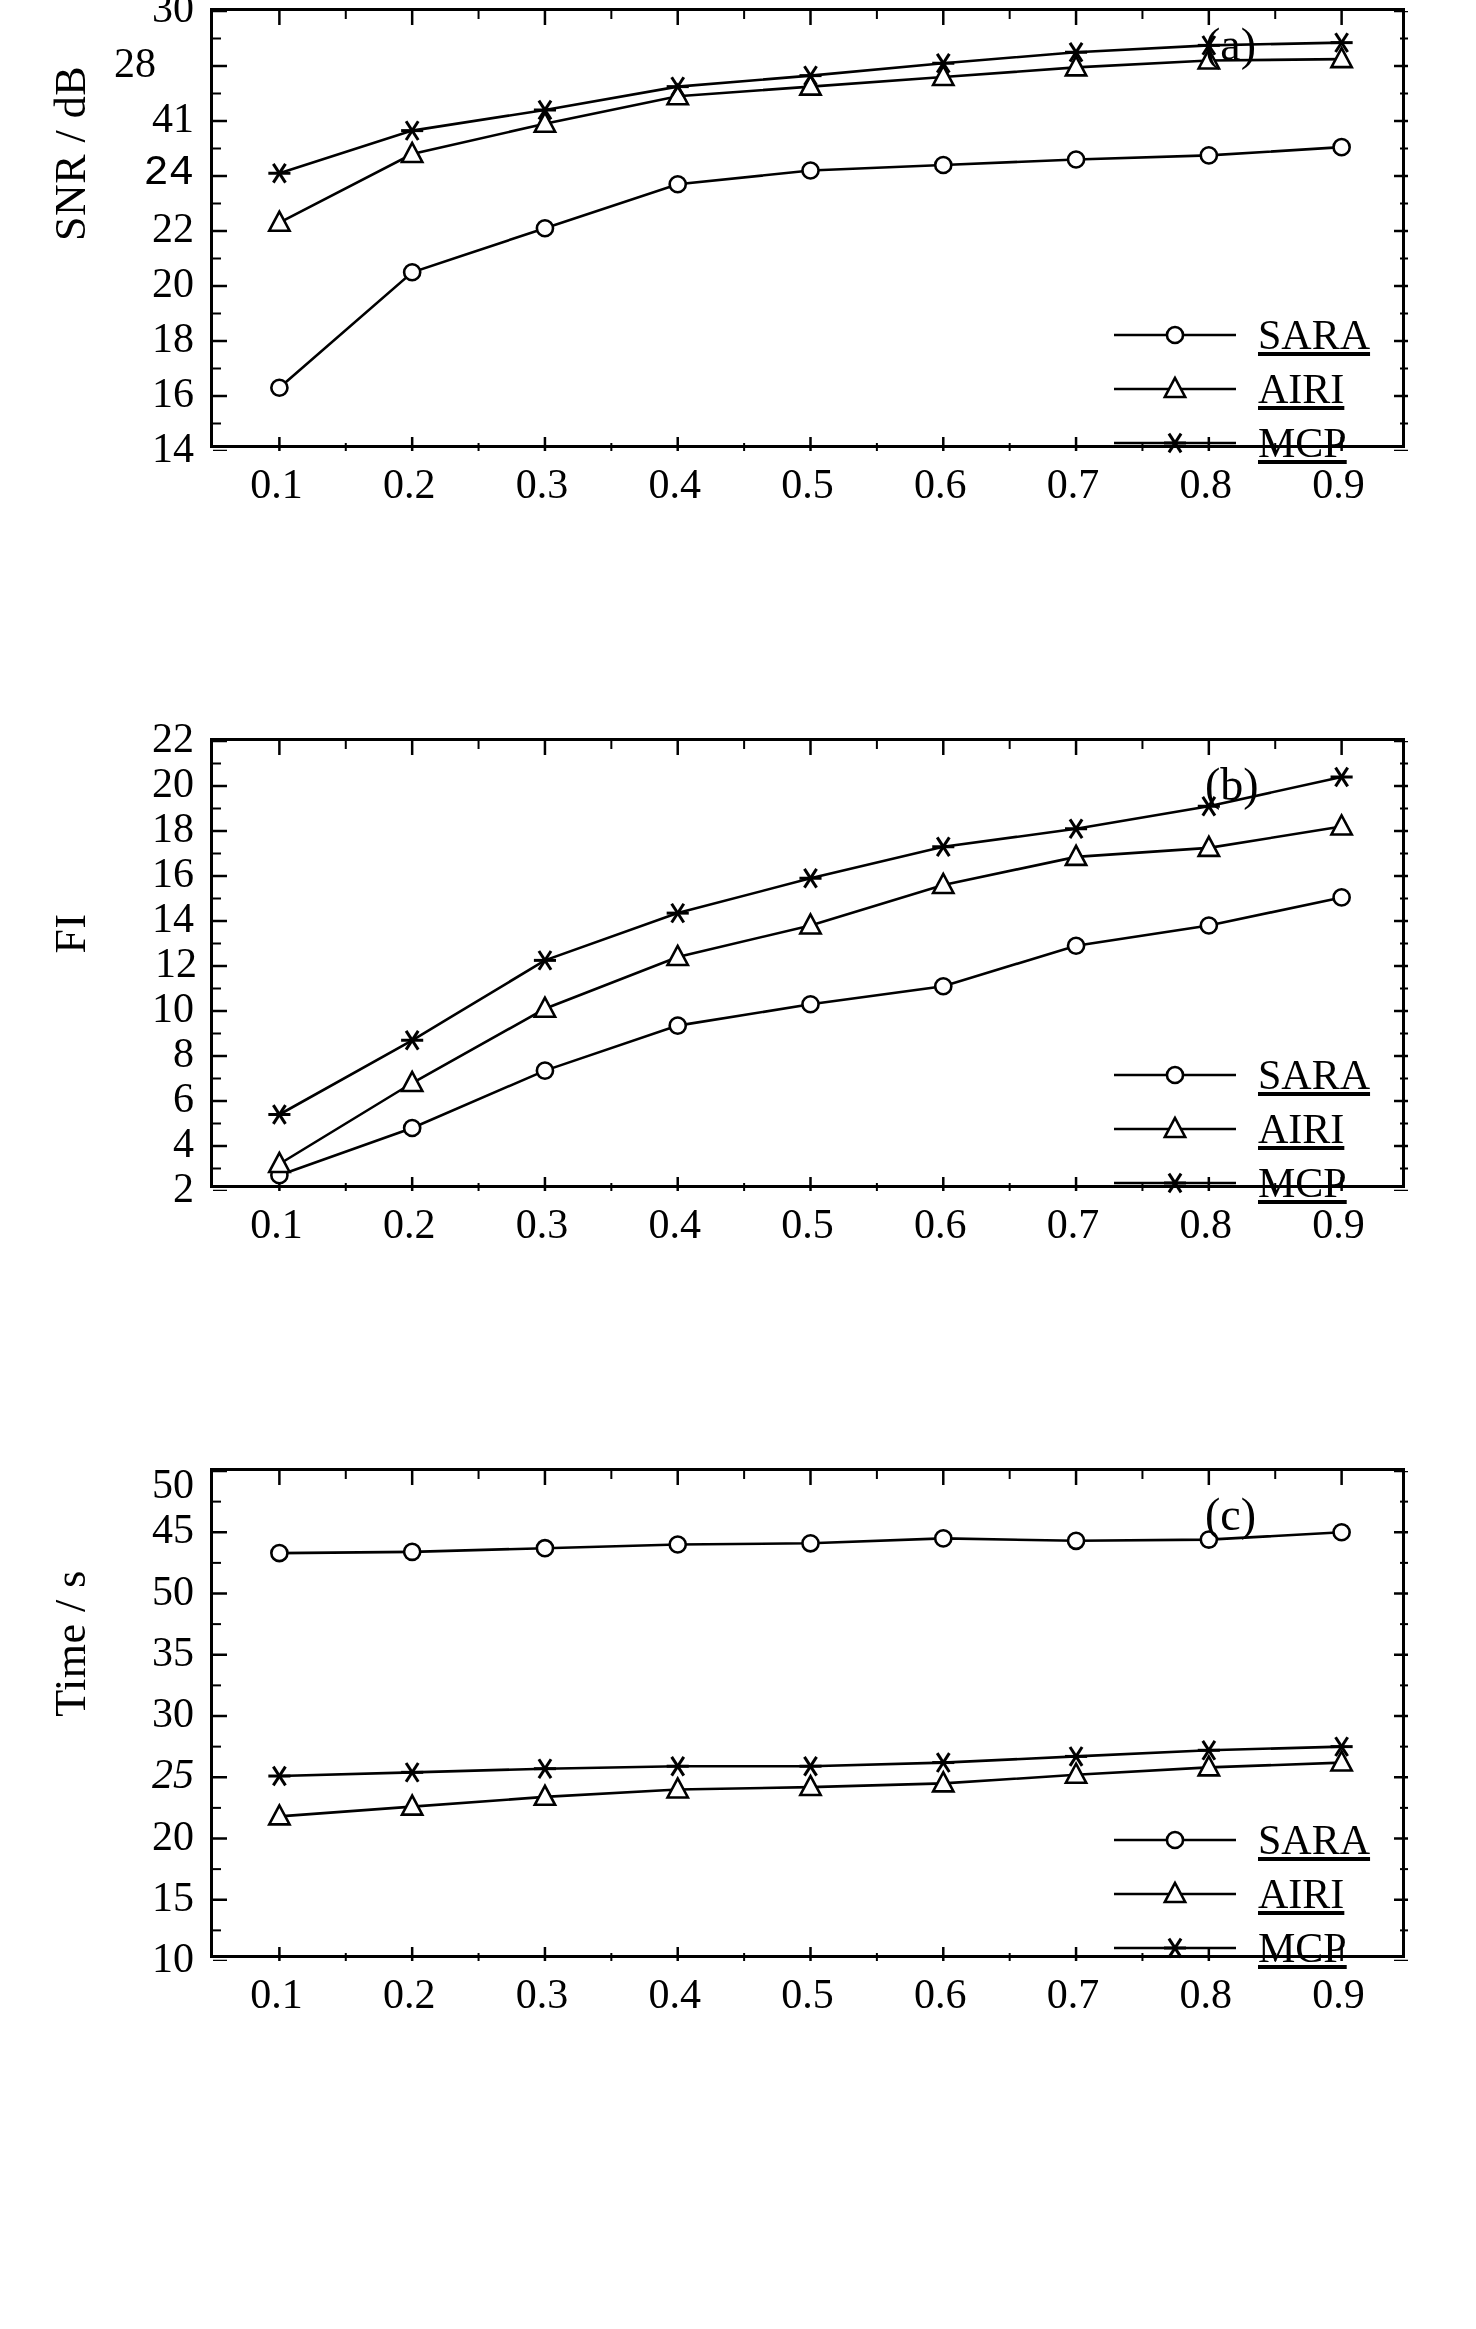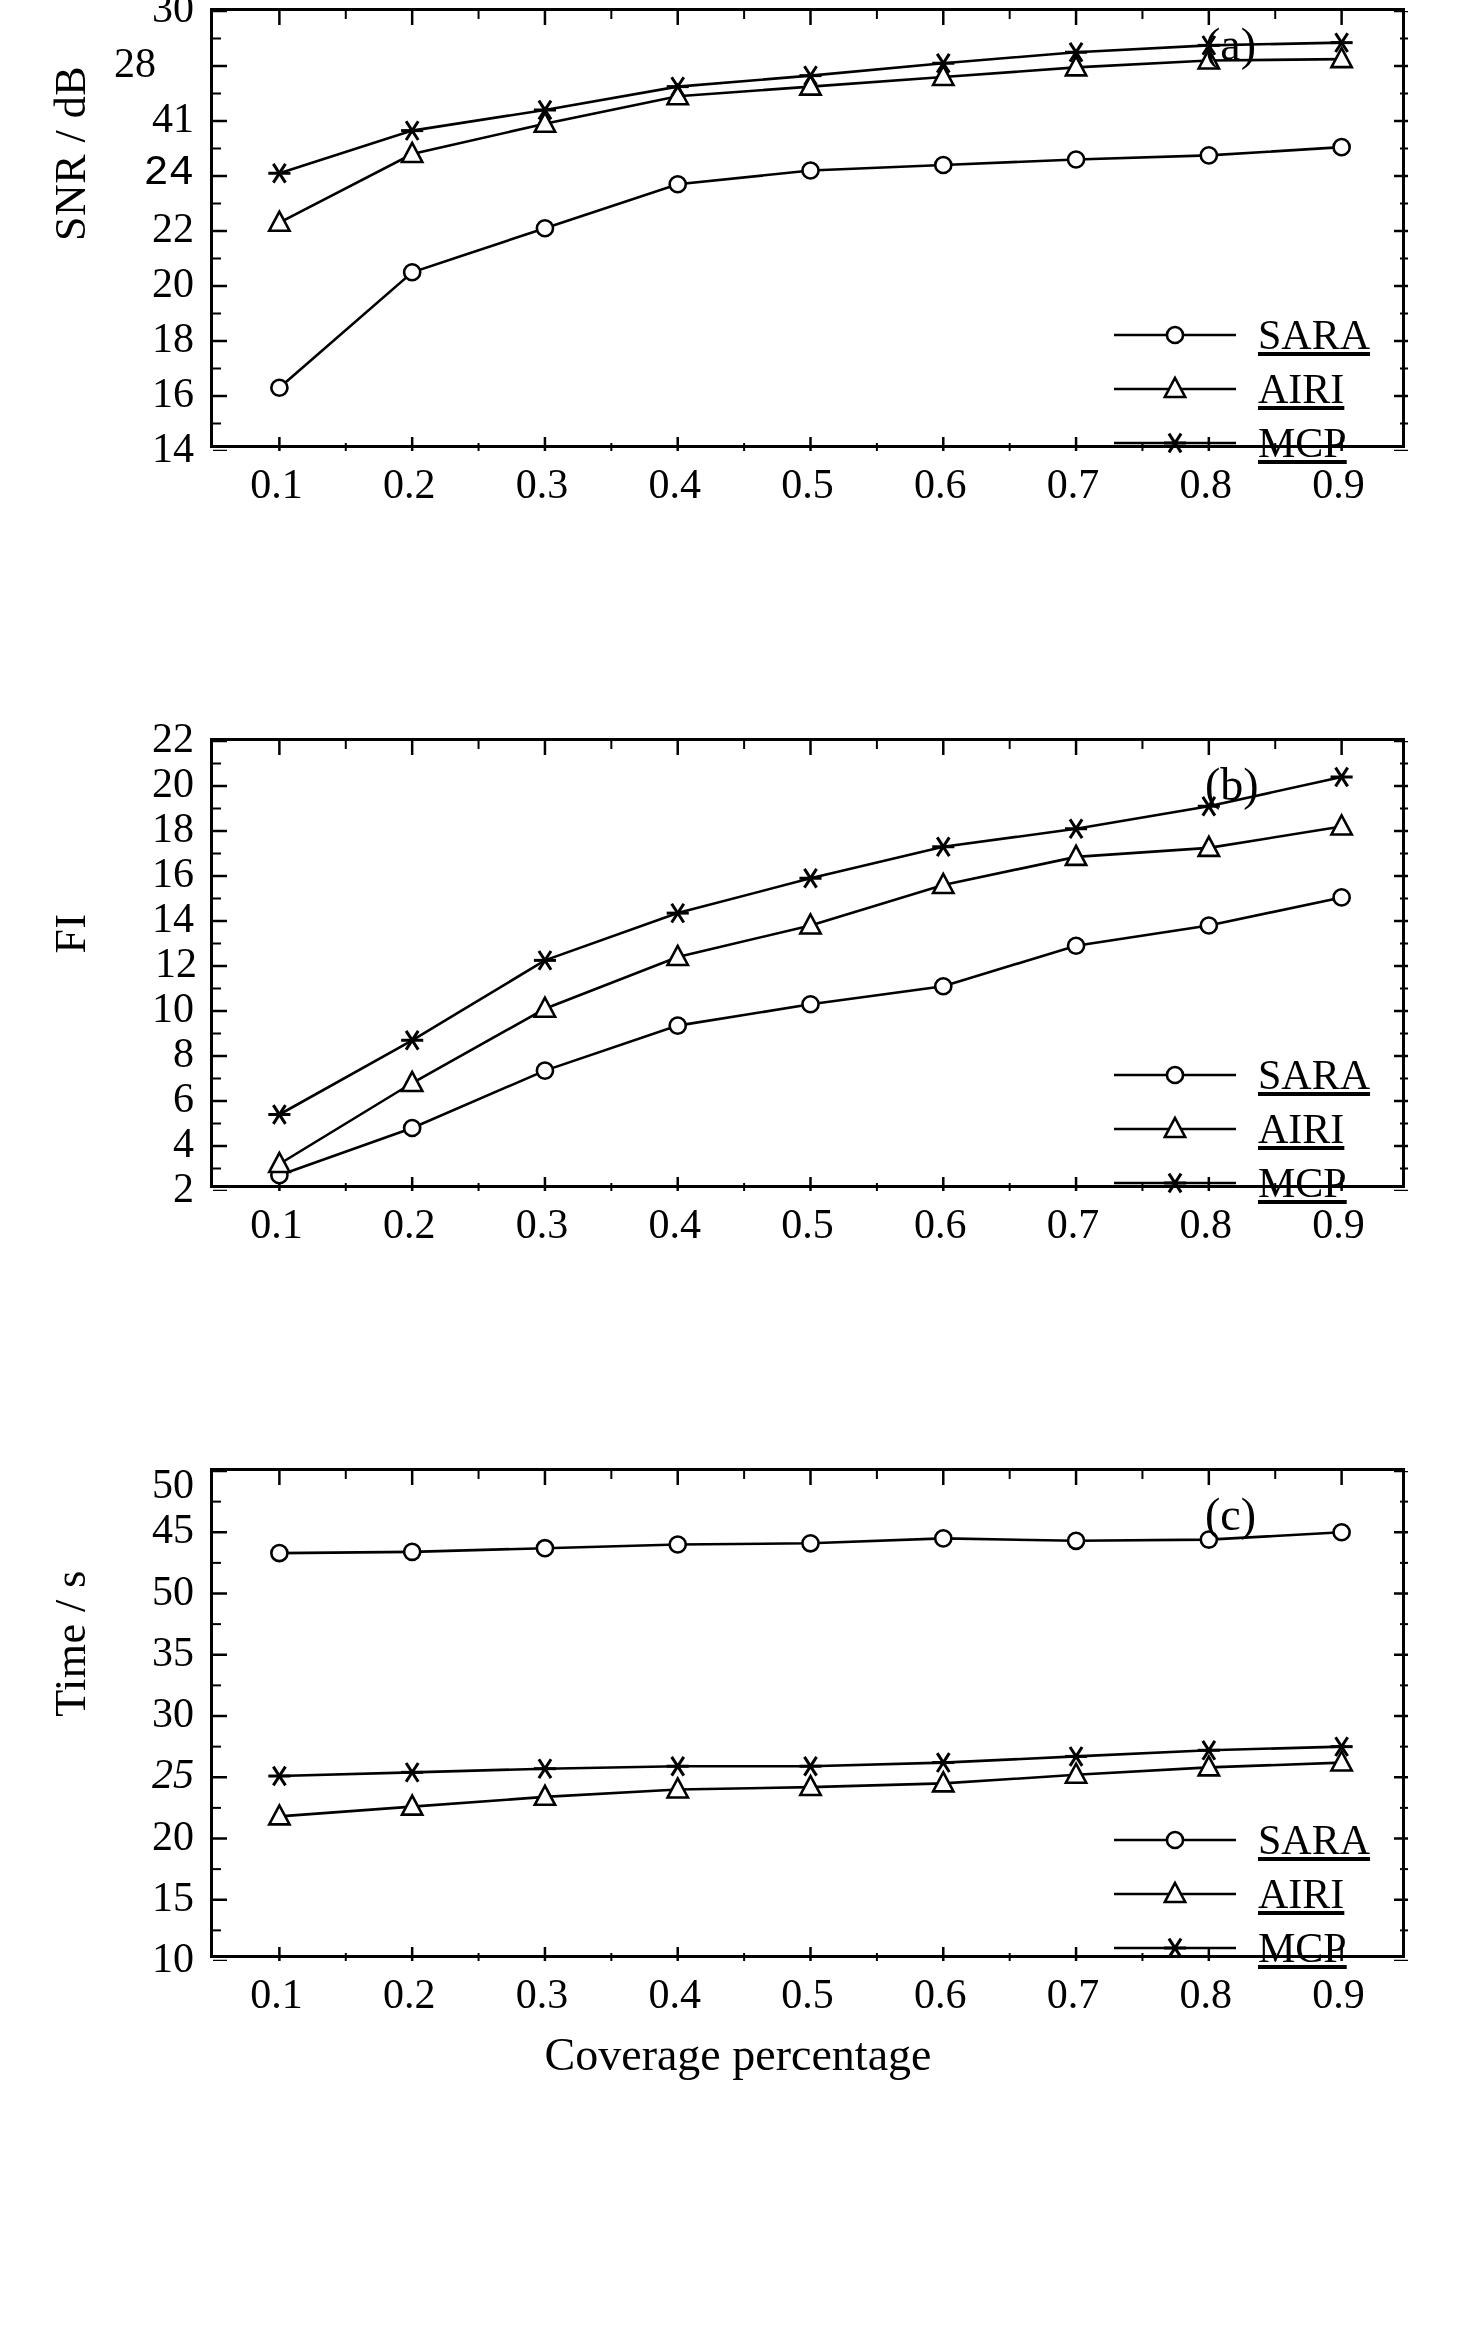--- a/index.html
+++ b/index.html
@@ -768,7 +768,6 @@
           <span class="legend-text">MCP</span>
         </div>
       </div>
-    <div class="xlabel" id="xlabel-c" style="top: 568px;">Coverage percentage</div>
   <div class="tick-label" style="left: 276.389px; top: 510px;">0.1</div>
       <div class="tick-label" style="left: 409.167px; top: 510px;">0.2</div>
       <div class="tick-label" style="left: 541.944px; top: 510px;">0.3</div>

